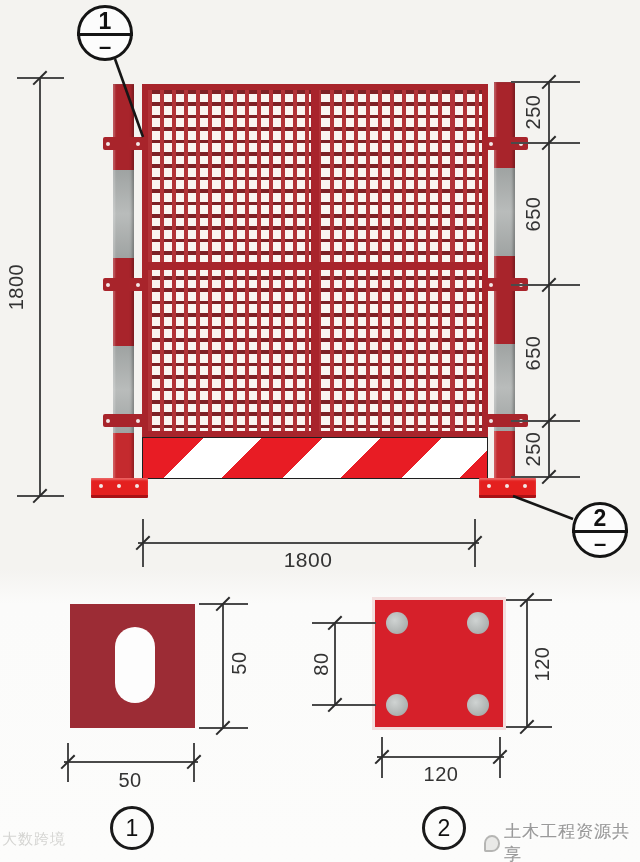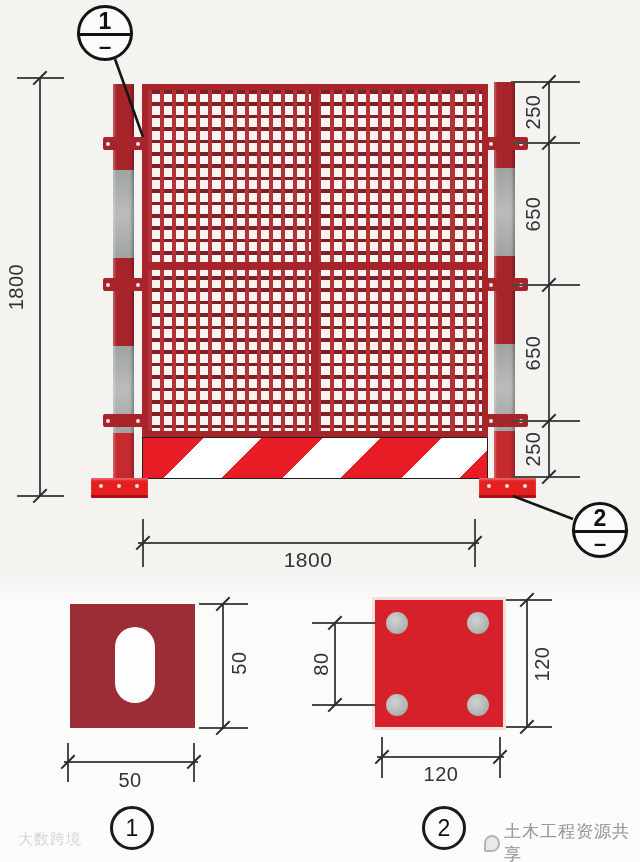--- a/index.html
+++ b/index.html
@@ -62,7 +62,7 @@
         background:radial-gradient(circle at 40% 38%,#cfd3d2 0,#b1b5b4 60%,#9b9f9e 100%);}
   .overlay{position:absolute;left:0;top:0;pointer-events:none;}
   
-  .wm-left{position:absolute;left:18px;top:830px;font-size:15px;color:#cbcbc8;opacity:.8;
+  .wm-left{position:absolute;left:2px;top:830px;font-size:15px;color:#cbcbc8;opacity:.8;
            letter-spacing:1px;}
   .wm-right{position:absolute;left:484px;top:820px;font-size:17px;color:#9a9a9a;
             letter-spacing:1px;text-shadow:1px 1px 0 #ffffff,-0.5px -0.5px 0 #c8c8c8;

